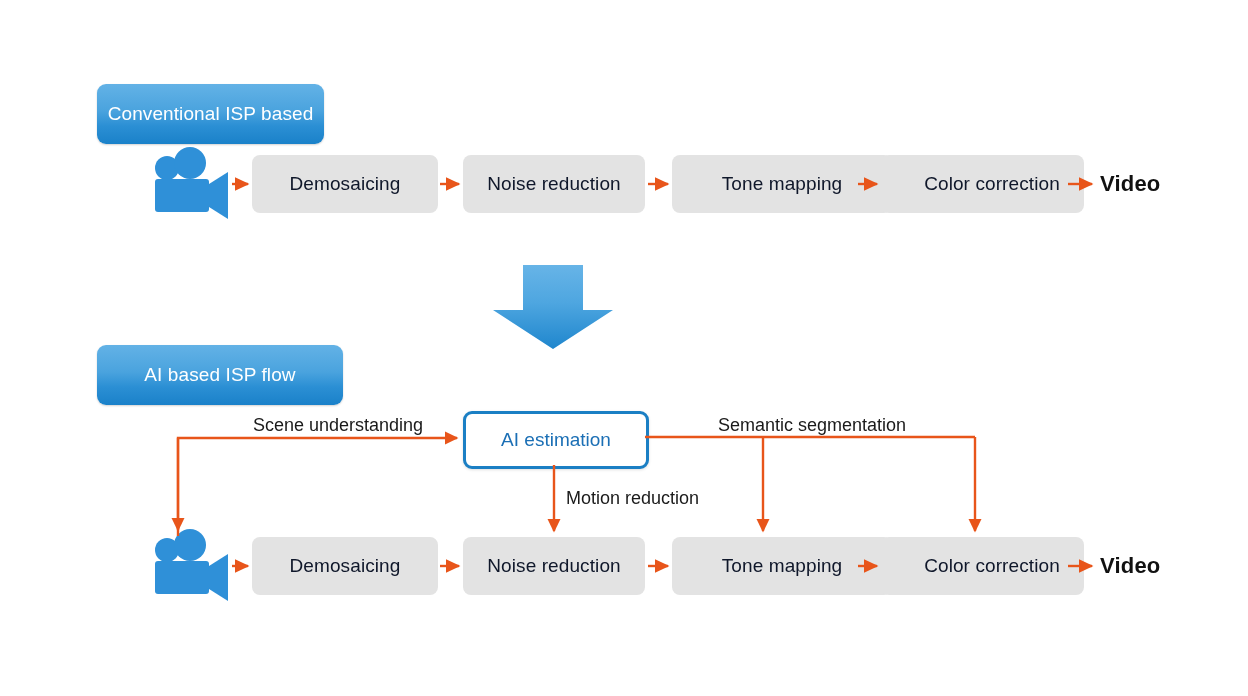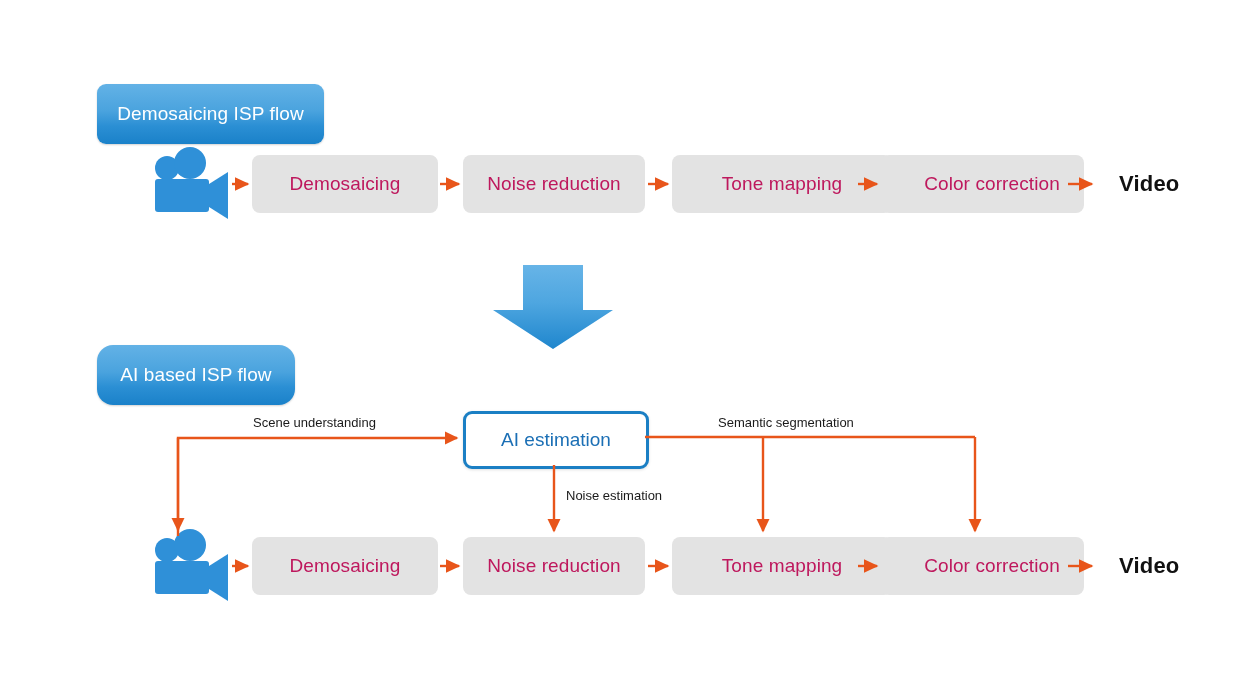--- a/index.html
+++ b/index.html
@@ -117,7 +117,7 @@
 
 <div id="canvas">
 
-  <div class="pill" id="pill-conventional">Demosaicing ISP flow</div>
+  <div class="pill" id="pill-conventional">Conventional ISP based</div>
 
   <div class="pill" id="pill-ai">AI based ISP flow</div>
 

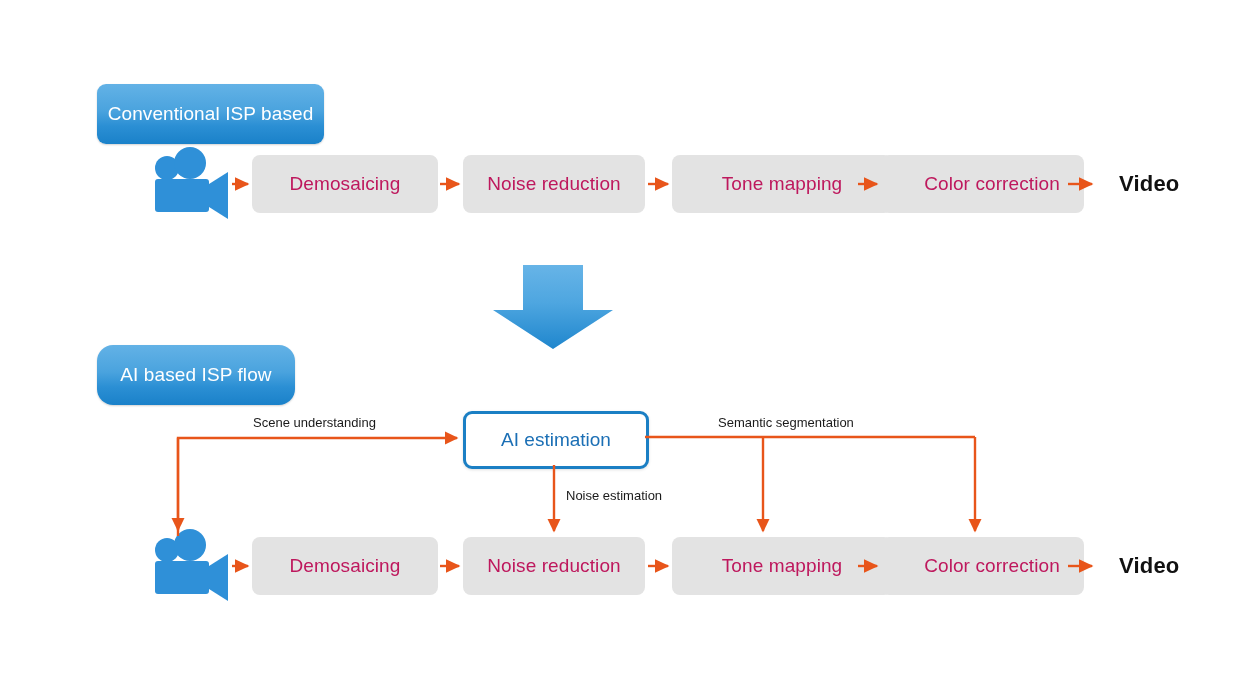--- a/index.html
+++ b/index.html
@@ -46,7 +46,7 @@
     display: flex;
     align-items: center;
     justify-content: center;
-    color: #be185d;
+    color: #0f172a;
     font-size: 19px;
     letter-spacing: 0.1px;
   }

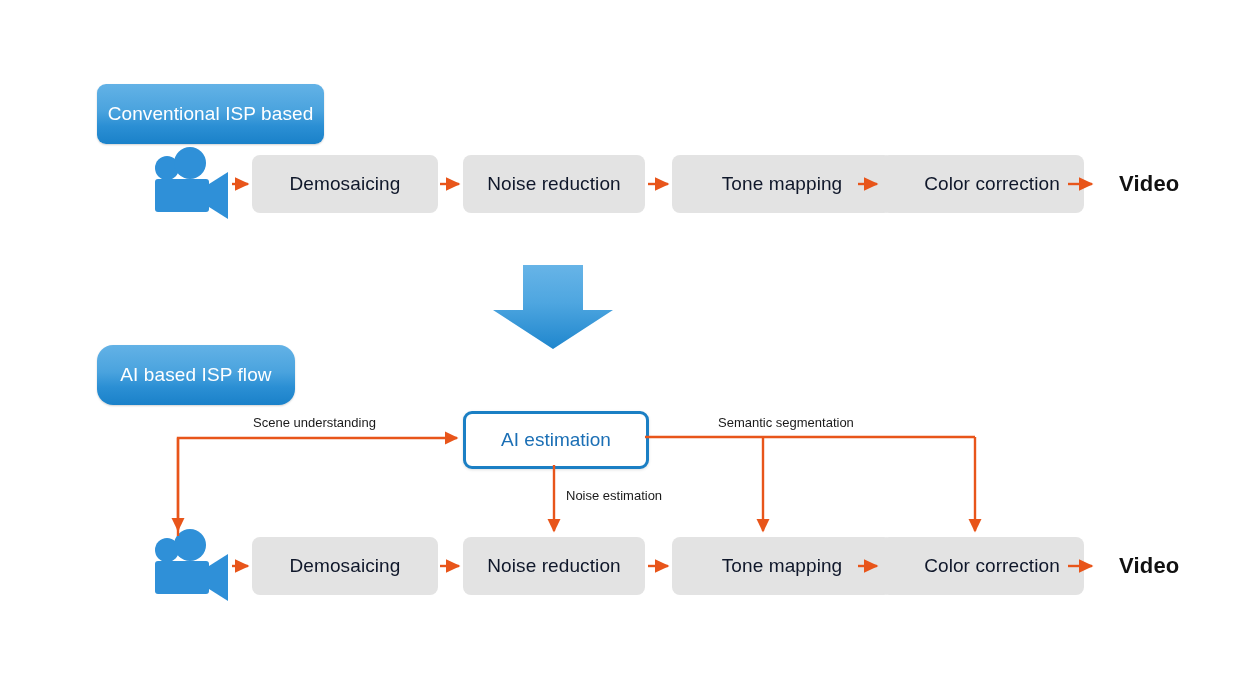--- a/index.html
+++ b/index.html
@@ -64,7 +64,6 @@
     font-weight: bold;
     color: #111111;
     letter-spacing: 0.2px;
-    margin-left: 19px;
   }
   #video-top    { left: 1100px; top: 171px; }
   #video-bottom { left: 1100px; top: 553px; }

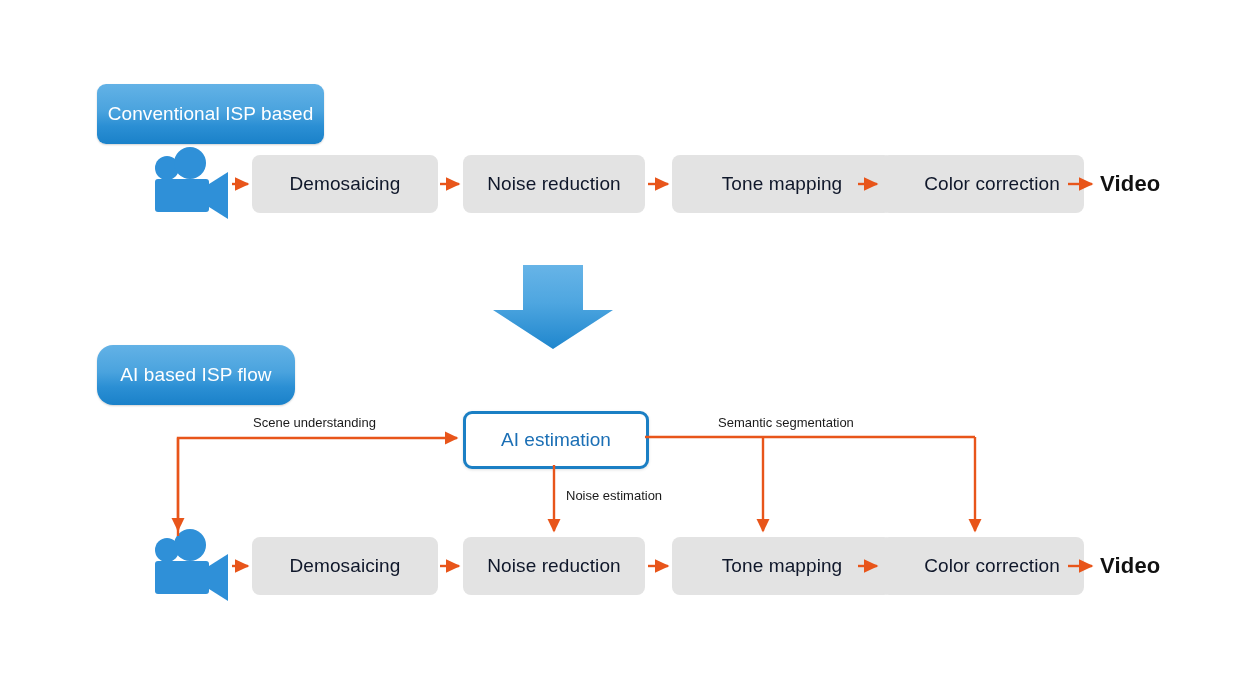--- a/index.html
+++ b/index.html
@@ -35,7 +35,7 @@
     letter-spacing: 0.1px;
   }
   #pill-conventional { left: 97px;  top: 84px;  width: 227px; height: 60px; }
-  #pill-ai           { left: 97px;  top: 345px; width: 198px; height: 60px; border-radius: 16px; }
+  #pill-ai           { left: 97px;  top: 345px; width: 246px; height: 60px; }
 
   
   .stage {

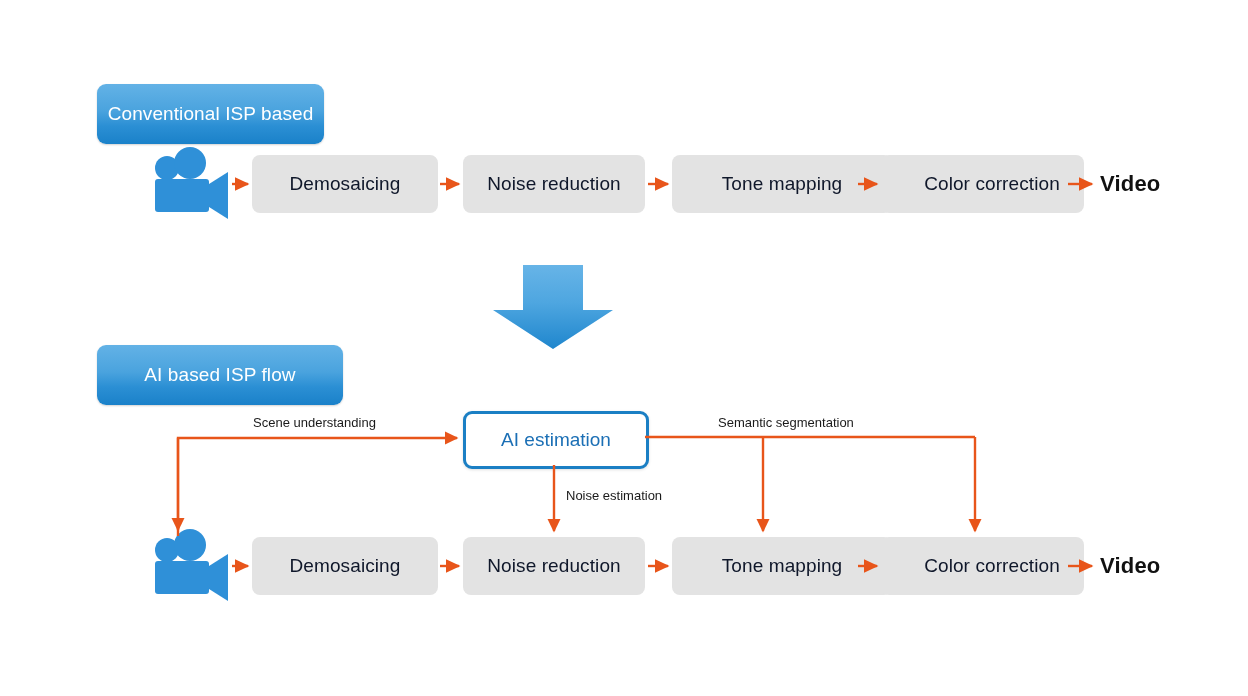--- a/index.html
+++ b/index.html
@@ -89,7 +89,7 @@
   
   .caption {
     position: absolute;
-    font-size: 13px;
+    font-size: 18px;
     color: #1a1a1a;
     white-space: nowrap;
   }

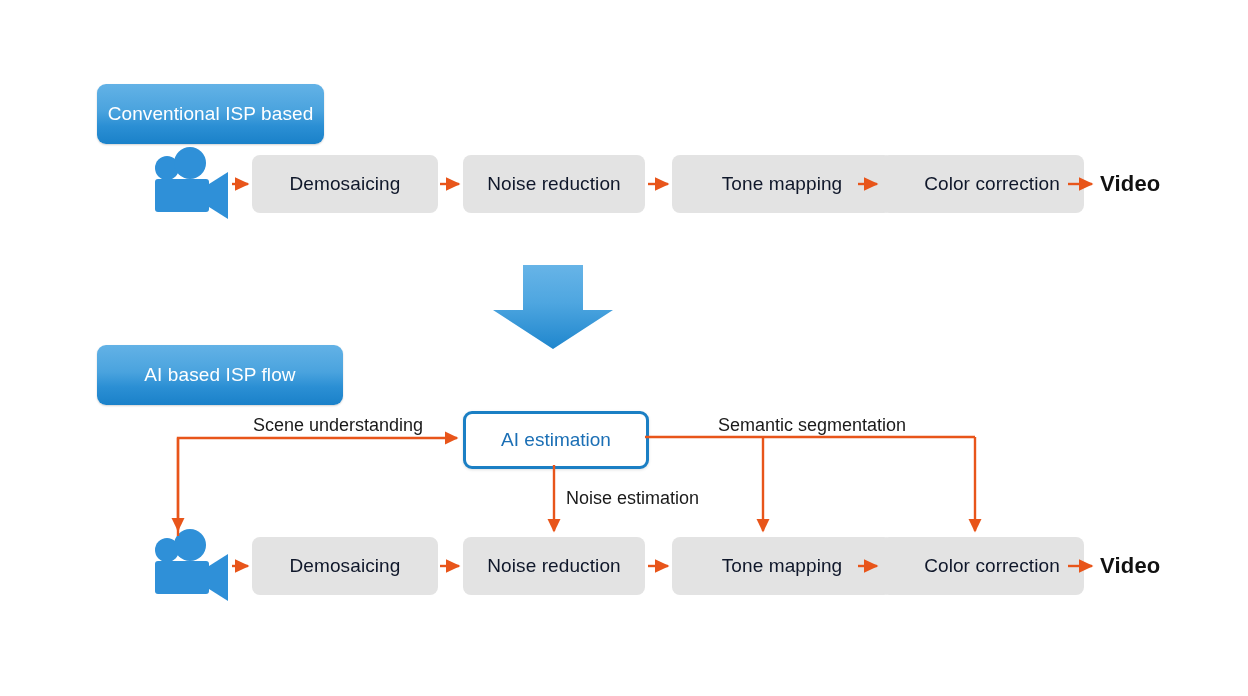--- a/index.html
+++ b/index.html
@@ -137,7 +137,7 @@
   <div id="ai-solutions-box">AI estimation</div>
 
   <div class="caption" id="cap-scene">Scene understanding</div>
-  <div class="caption" id="cap-motion">Noise estimation</div>
+  <div class="caption" id="cap-motion">Motion reduction</div>
   <div class="caption" id="cap-semantic">Semantic segmentation</div>
 
   <svg id="icons-layer" viewBox="0 0 1248 696">

